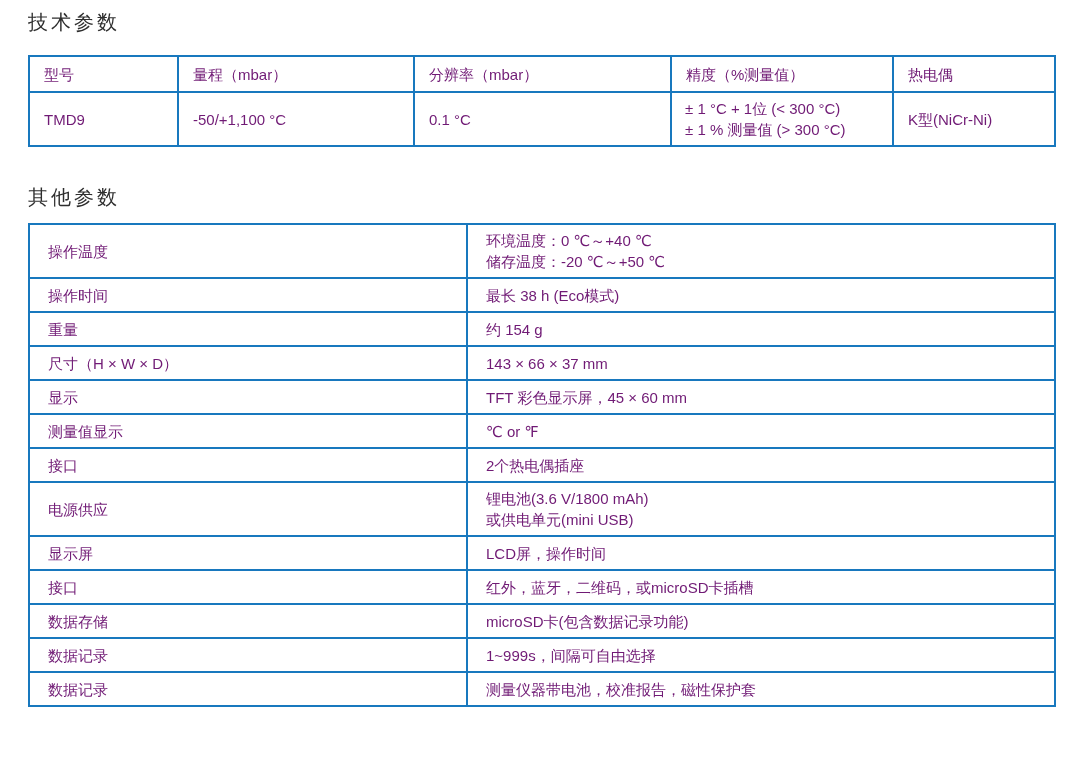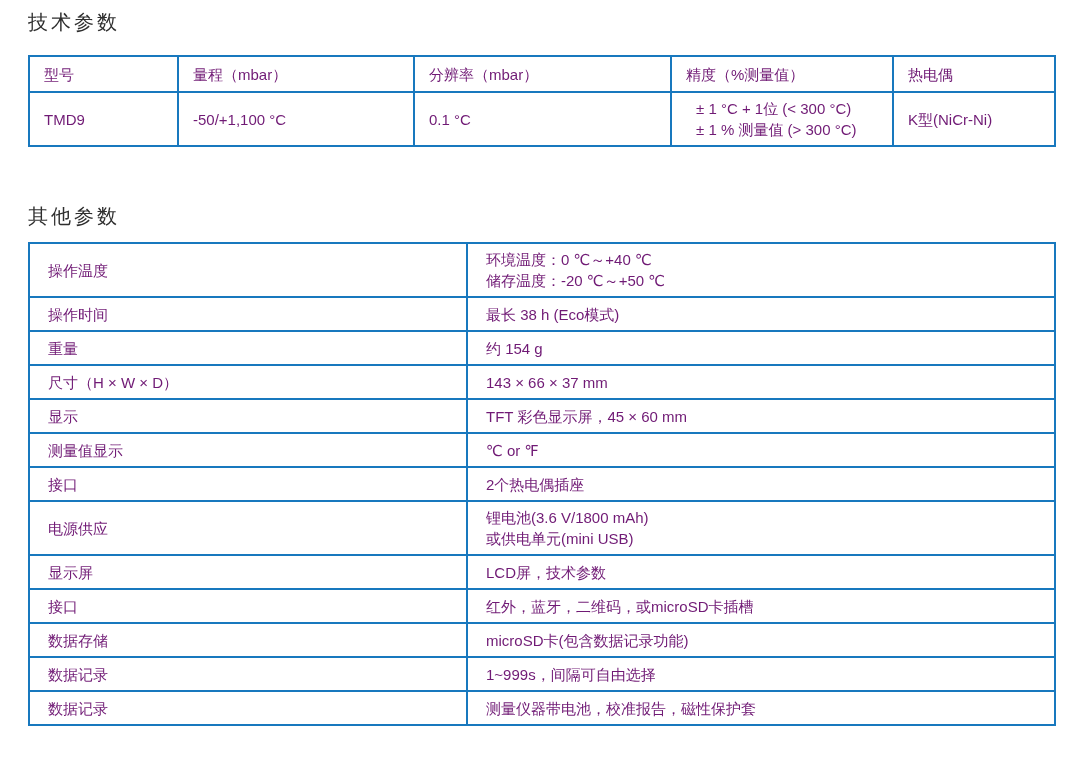--- a/index.html
+++ b/index.html
@@ -60,7 +60,7 @@
     padding: 4px 2px 4px 14px;
   }
   .tech-table td.accuracy-cell {
-    padding-left: 24px;
+    padding-left: 13px;
     white-space: pre-line;
   }
 

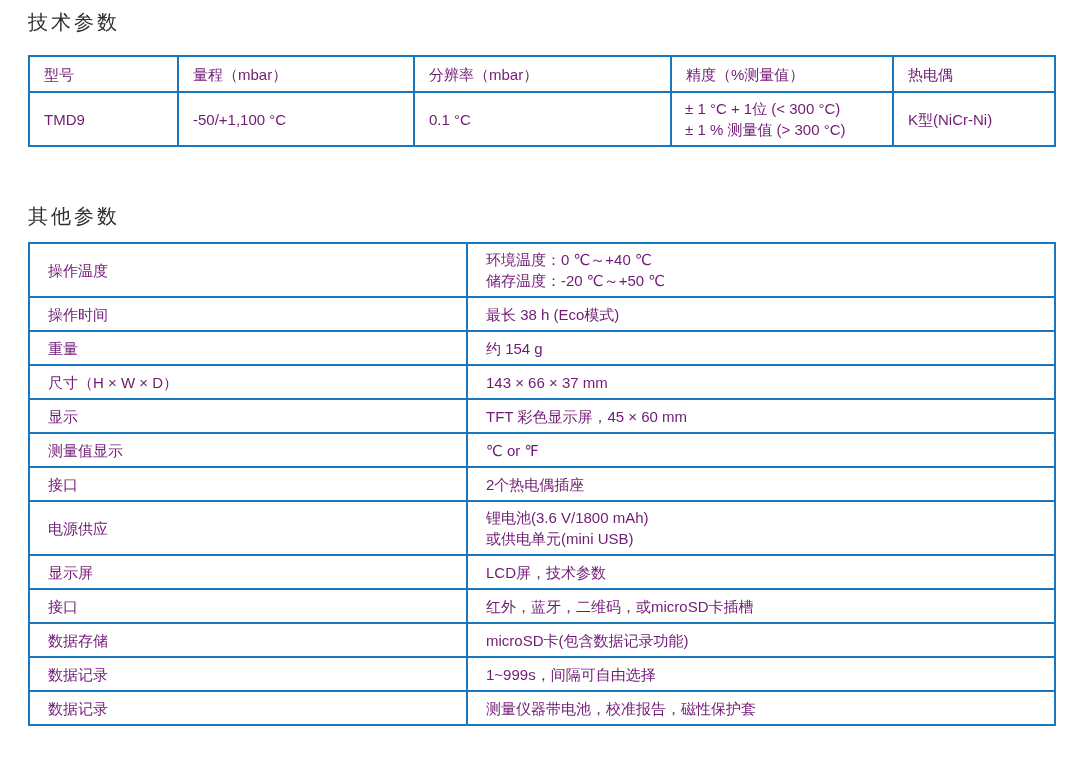--- a/index.html
+++ b/index.html
@@ -27,7 +27,7 @@
     color: #2e2e2e;
   }
   .title-tech { padding-top: 9px; }
-  .title-other { padding-top: 56px; }
+  .title-other { padding-top: 37px; }
 
   table {
     border-collapse: collapse;

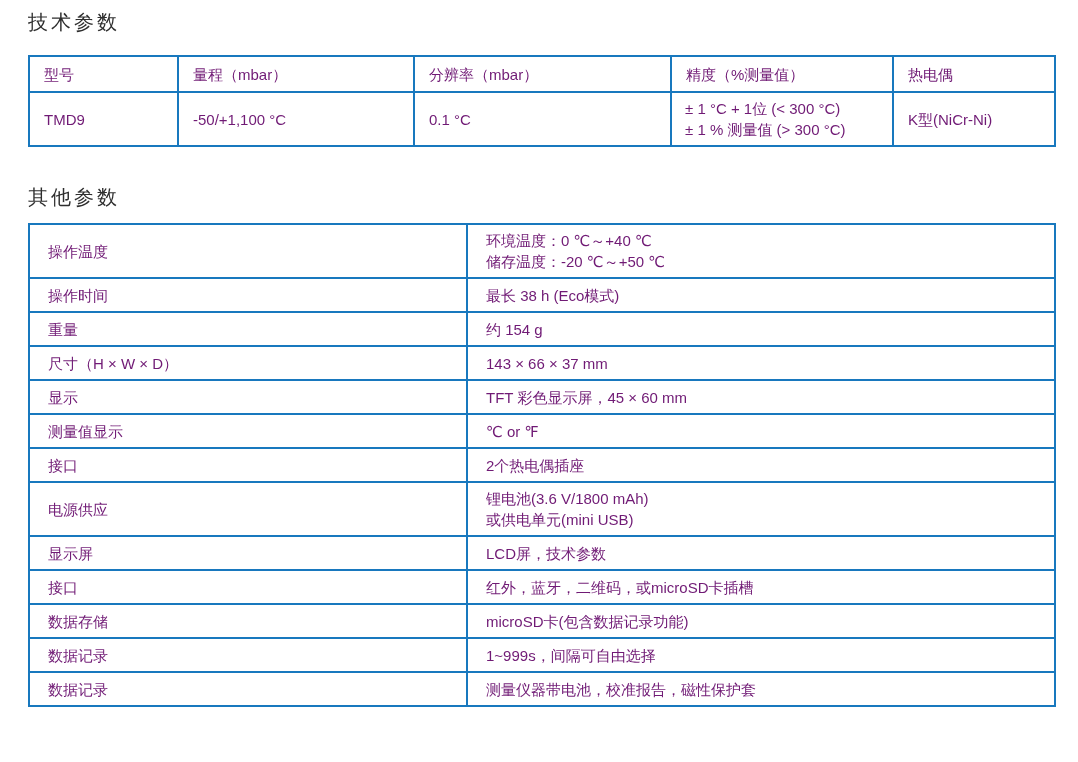--- a/index.html
+++ b/index.html
@@ -154,7 +154,7 @@
   </tr>
         <tr>
     <td class="label-cell">显示屏</td>
-    <td class="value-cell">LCD屏，技术参数</td>
+    <td class="value-cell">LCD屏，操作时间</td>
   </tr>
         <tr>
     <td class="label-cell">接口</td>

